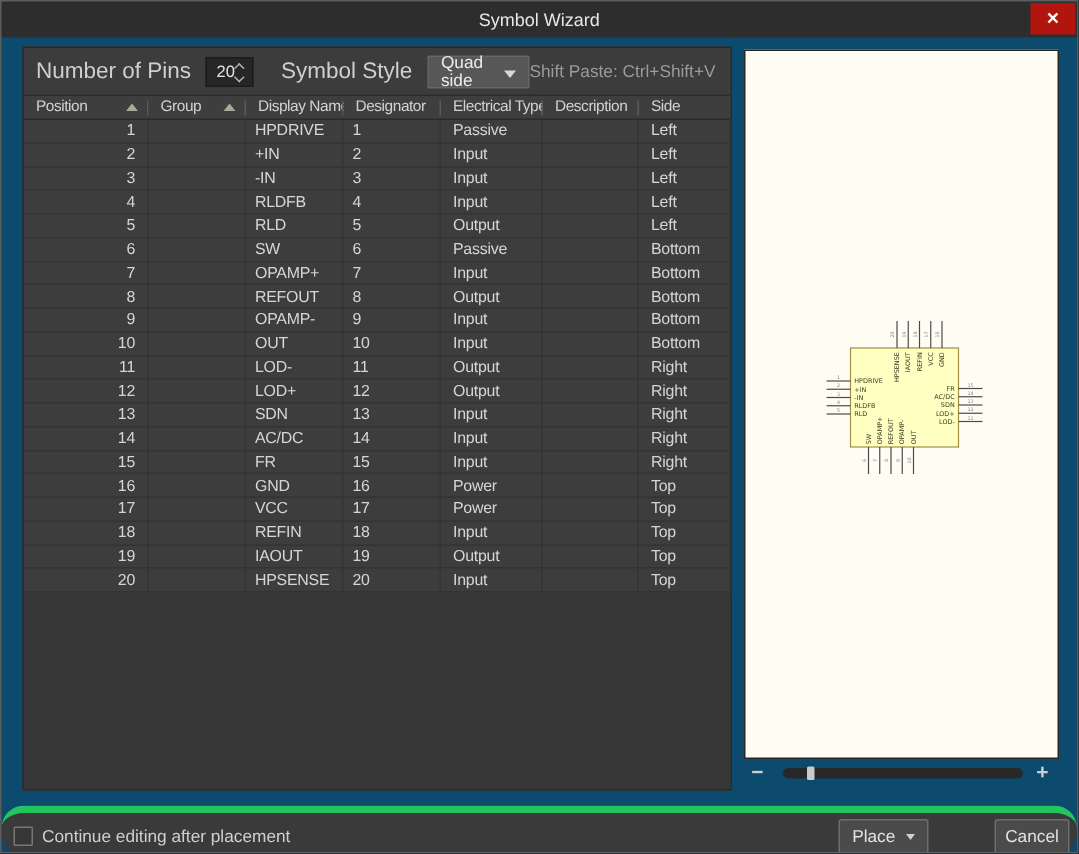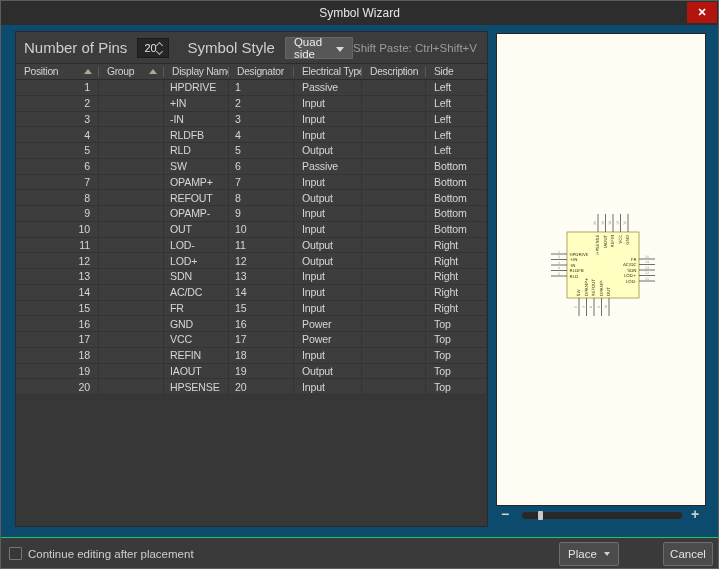--- a/index.html
+++ b/index.html
@@ -98,7 +98,7 @@
     background:#cacaca; border-radius:1px; cursor:grab; }
   
   .footer { position:absolute; left:0; top:536px; width:100%; height:33px;
-    background:#3a3a3a; border-top:1px solid #22c55e; }
+    background:#3a3a3a; border-top:5px solid #22c55e;border-radius:15px; }
   .checkbox { position:absolute; left:8px; top:9px; width:13px; height:13px;
     background:#373737; border:1px solid #767676; border-radius:1px; cursor:pointer; }
   .cb-label { position:absolute; left:27px; top:10px; color:#cfcfcf; font-size:11.5px; }

